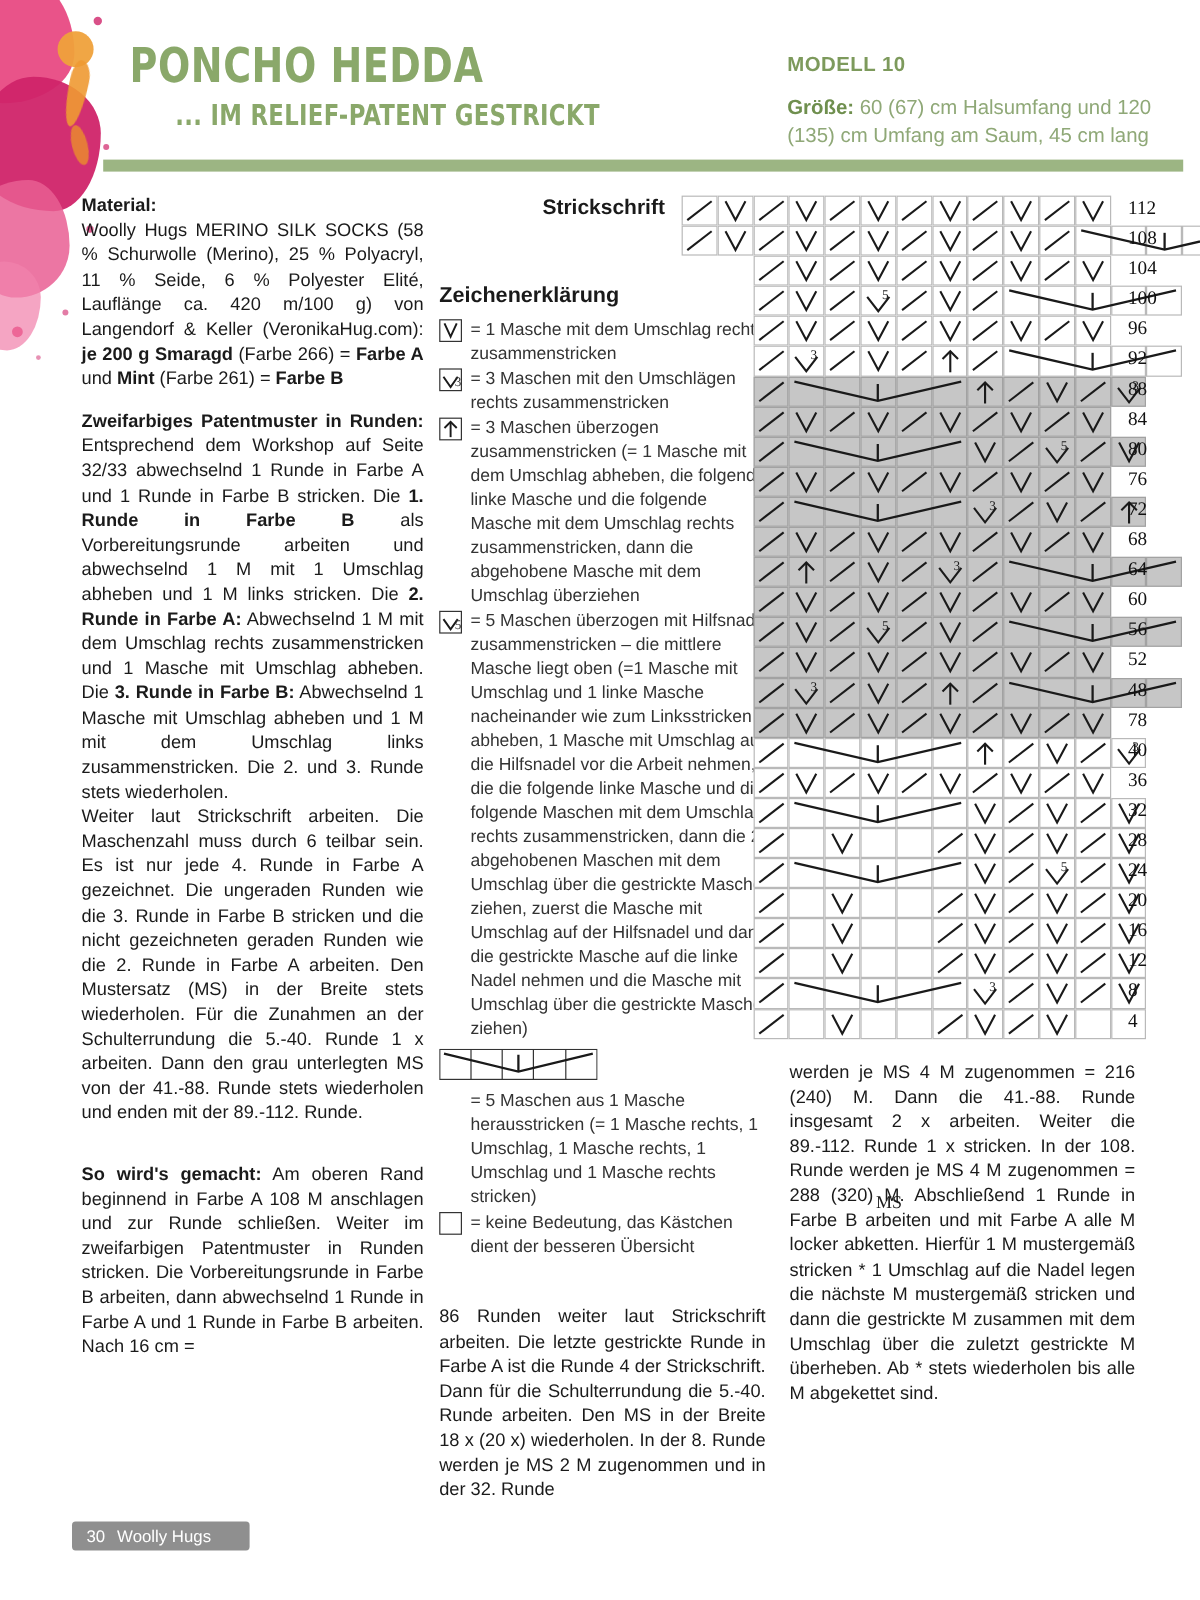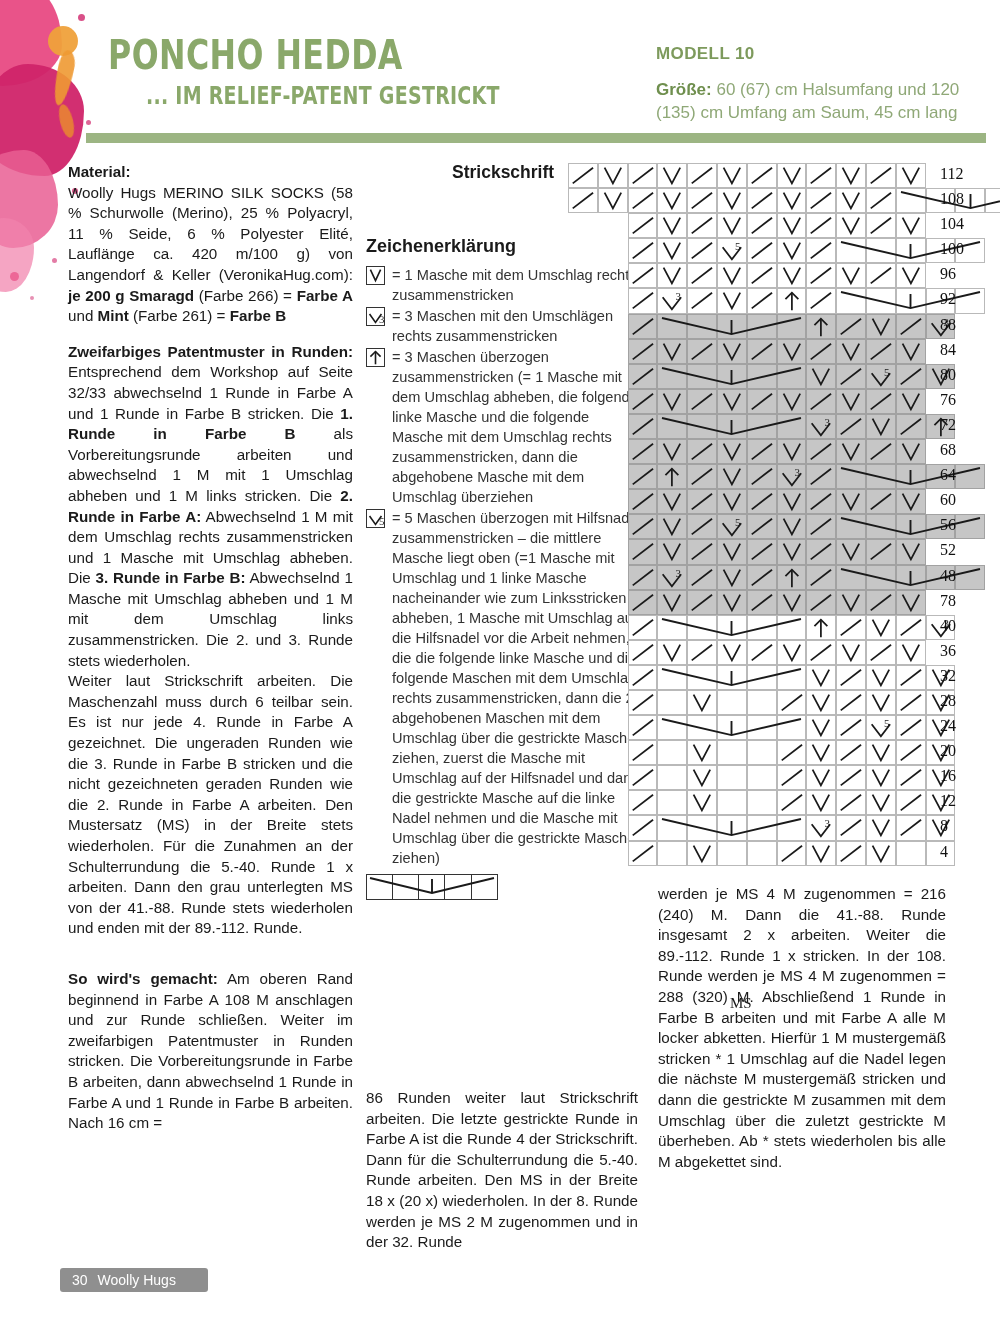--- a/index.html
+++ b/index.html
@@ -211,6 +211,10 @@
       </g>
     </svg>
   </div>
+  <div class="lrow">
+    <span class="lsym"></span>
+    <span class="ltxt">= 5 Maschen aus 1 Masche herausstricken (= 1 Masche rechts, 1 Umschlag, 1 Masche rechts, 1 Umschlag und 1 Masche rechts stricken)</span>
+  </div>
 
 </div>
 

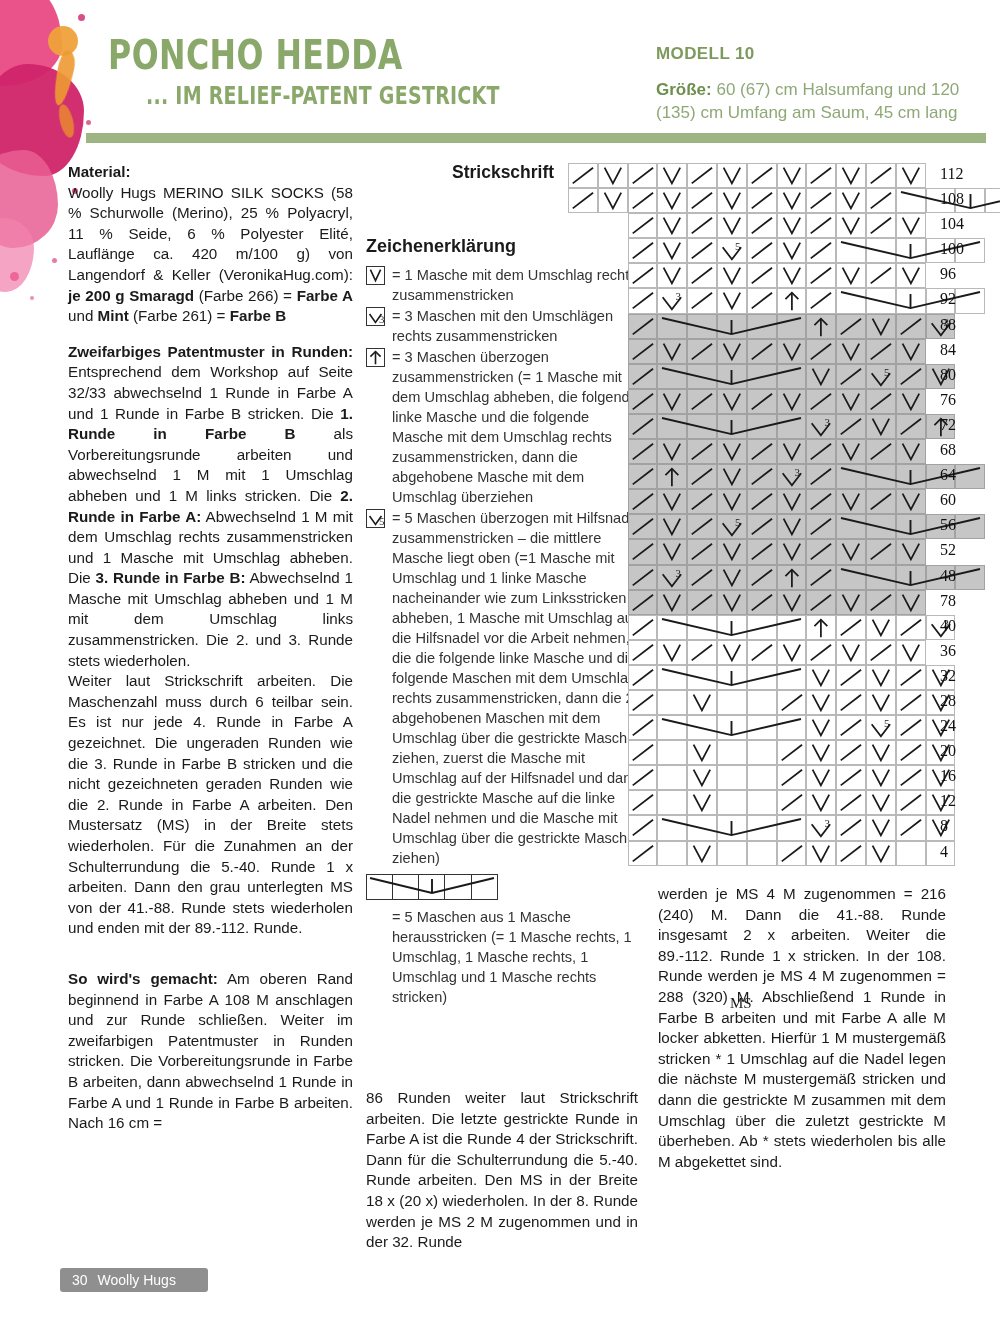--- a/index.html
+++ b/index.html
@@ -216,6 +216,12 @@
     <span class="ltxt">= 5 Maschen aus 1 Masche herausstricken (= 1 Masche rechts, 1 Umschlag, 1 Masche rechts, 1 Umschlag und 1 Masche rechts stricken)</span>
   </div>
 
+  <div class="lrow">
+    <span class="lsym">
+      <span class="cellbox"></span>
+    </span>
+    <span class="ltxt">= keine Bedeutung, das Kästchen dient der besseren Übersicht</span>
+  </div>
 </div>
 
 <div class="col colM2">86 Runden weiter laut Strickschrift arbeiten. Die letzte gestrickte Runde in Farbe A ist die Runde 4 der Strickschrift. Dann für die Schulterrundung die 5.-40. Runde arbeiten. Den MS in der Breite 18 x (20 x) wiederholen. In der 8. Runde werden je MS 2 M zugenommen und in der 32. Runde</div>

